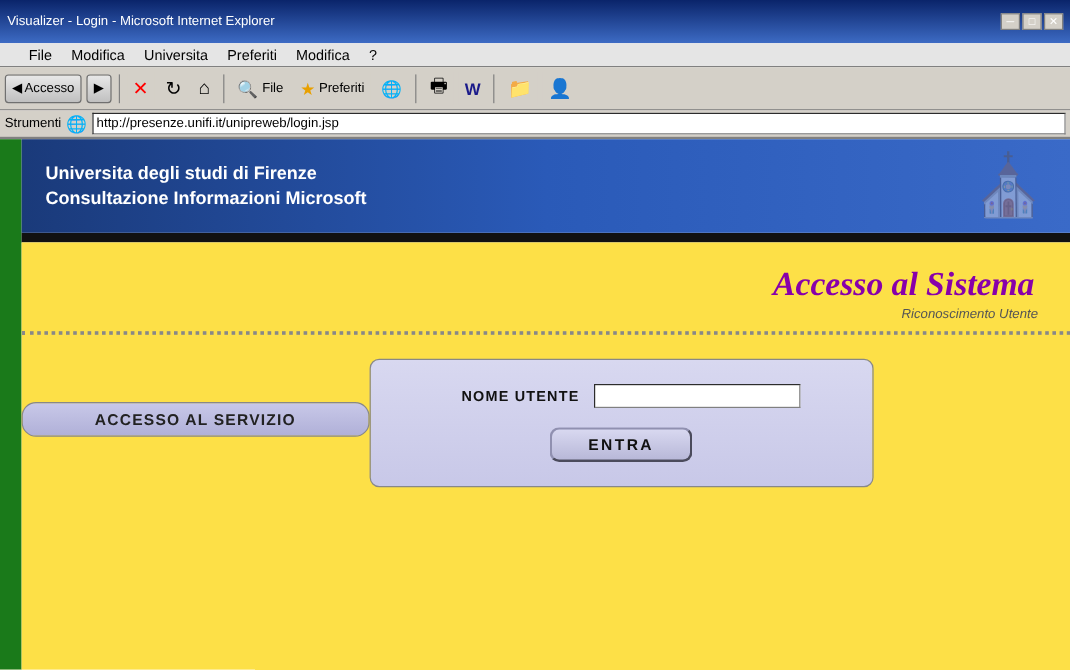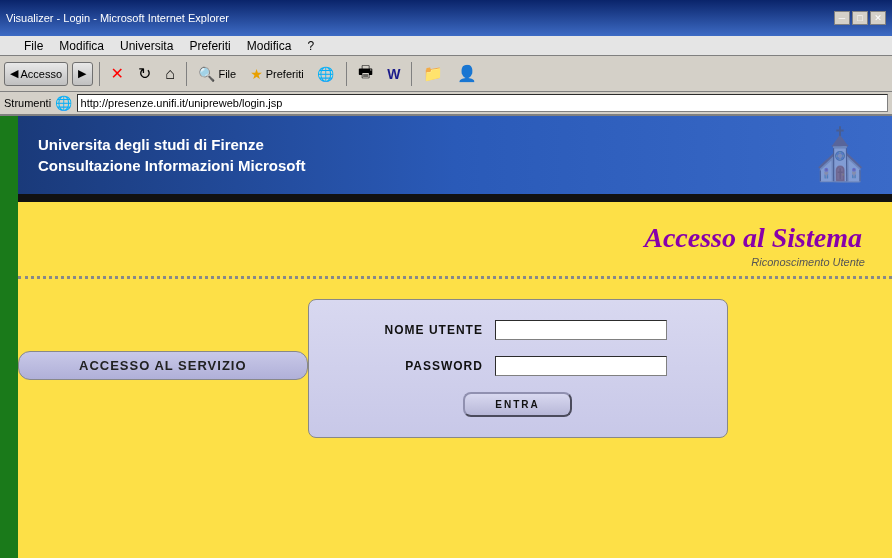--- a/index.html
+++ b/index.html
@@ -332,10 +332,6 @@
             <label class="form-label">NOME UTENTE</label>
             <input class="form-input" type="text" value="" style="">
           </div>
-          <div class="form-row">
-            <label class="form-label">PASSWORD</label>
-            <input class="form-input" type="password" value="" style="">
-          </div>
           <button class="entra-btn">ENTRA</button>
         </div>
       </div>

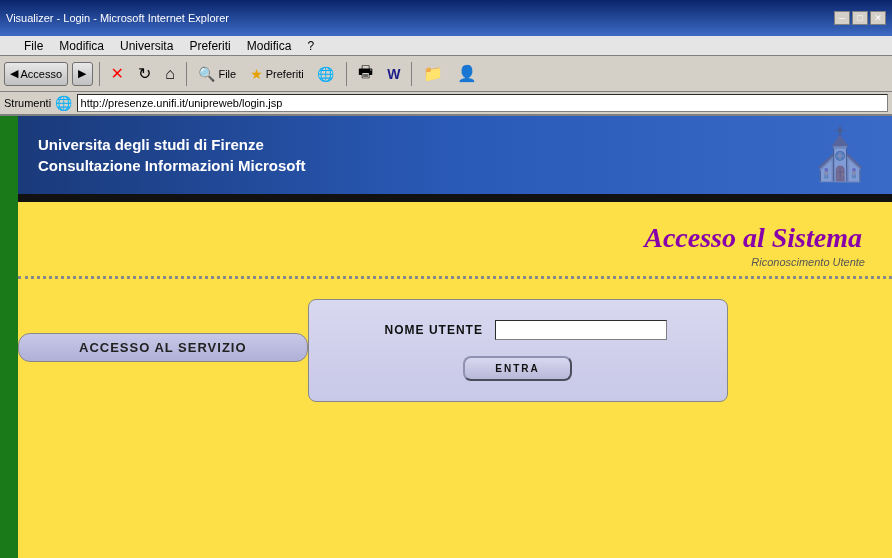--- a/index.html
+++ b/index.html
@@ -223,7 +223,7 @@
       border: 2px outset #9090b0;
       border-radius: 8px;
       padding: 5px 30px;
-      font-size: 10px;
+      font-size: 13px;
       font-weight: bold;
       text-transform: uppercase;
       letter-spacing: 2px;

